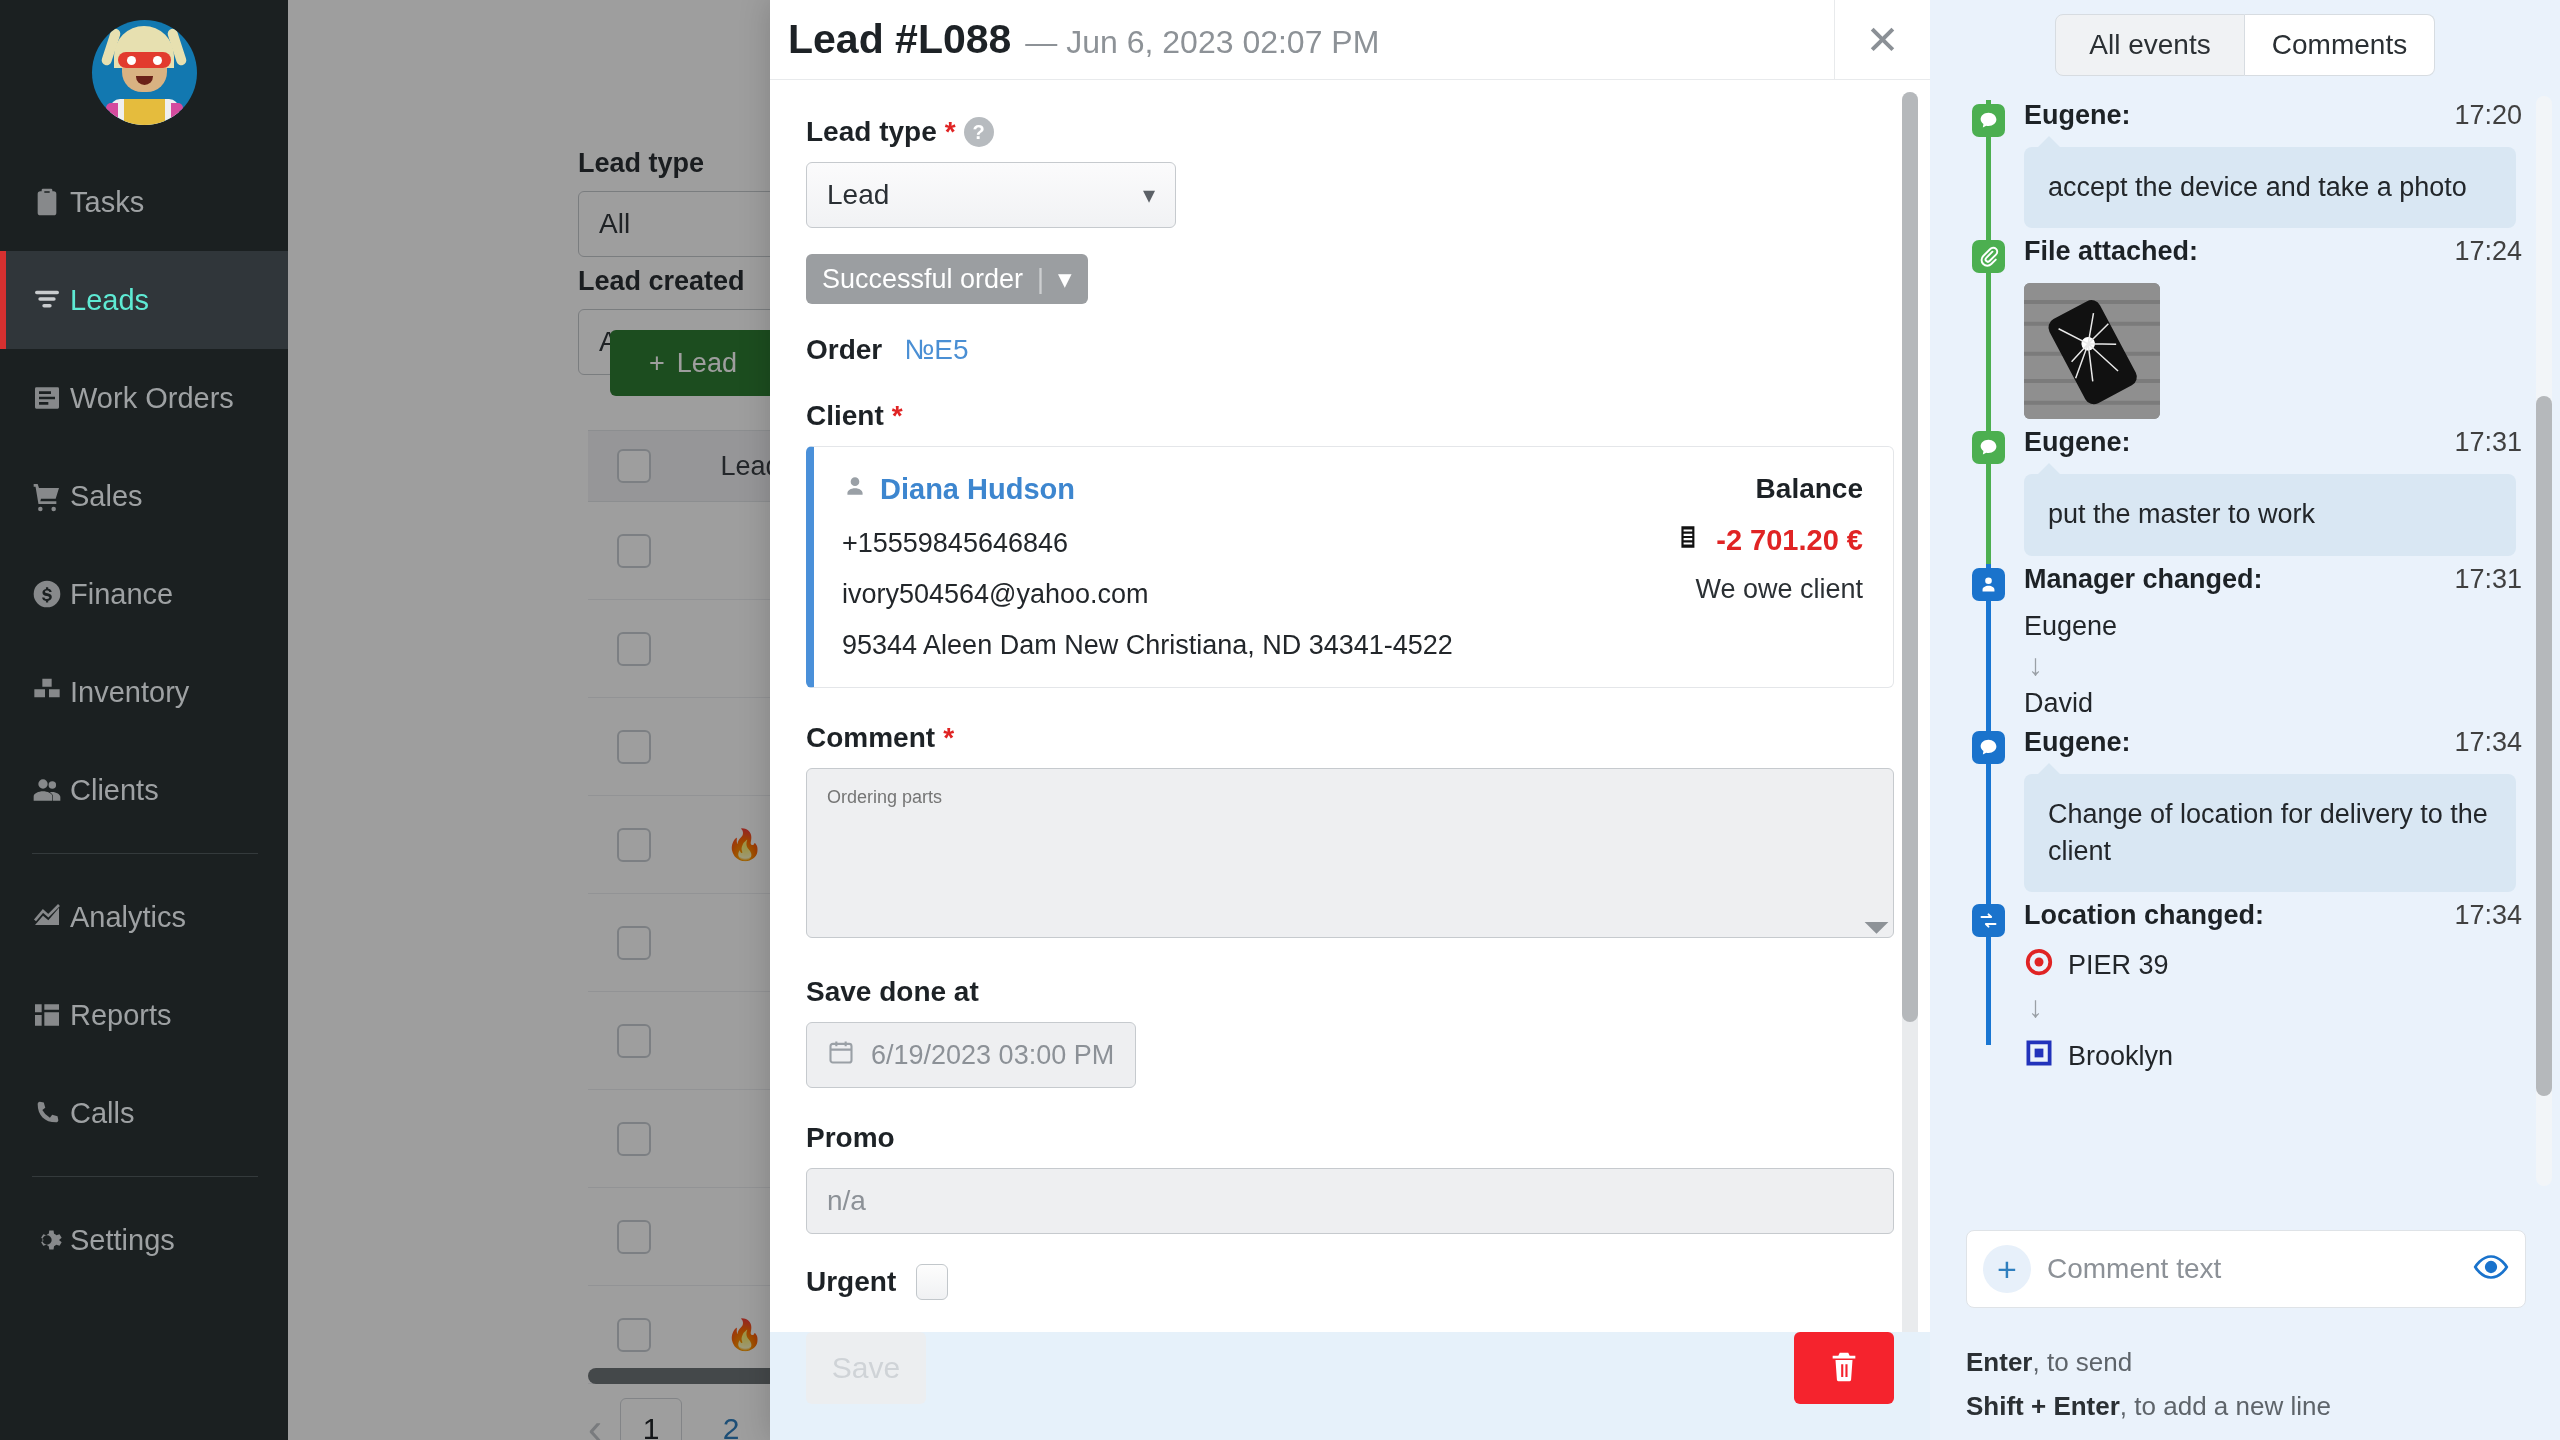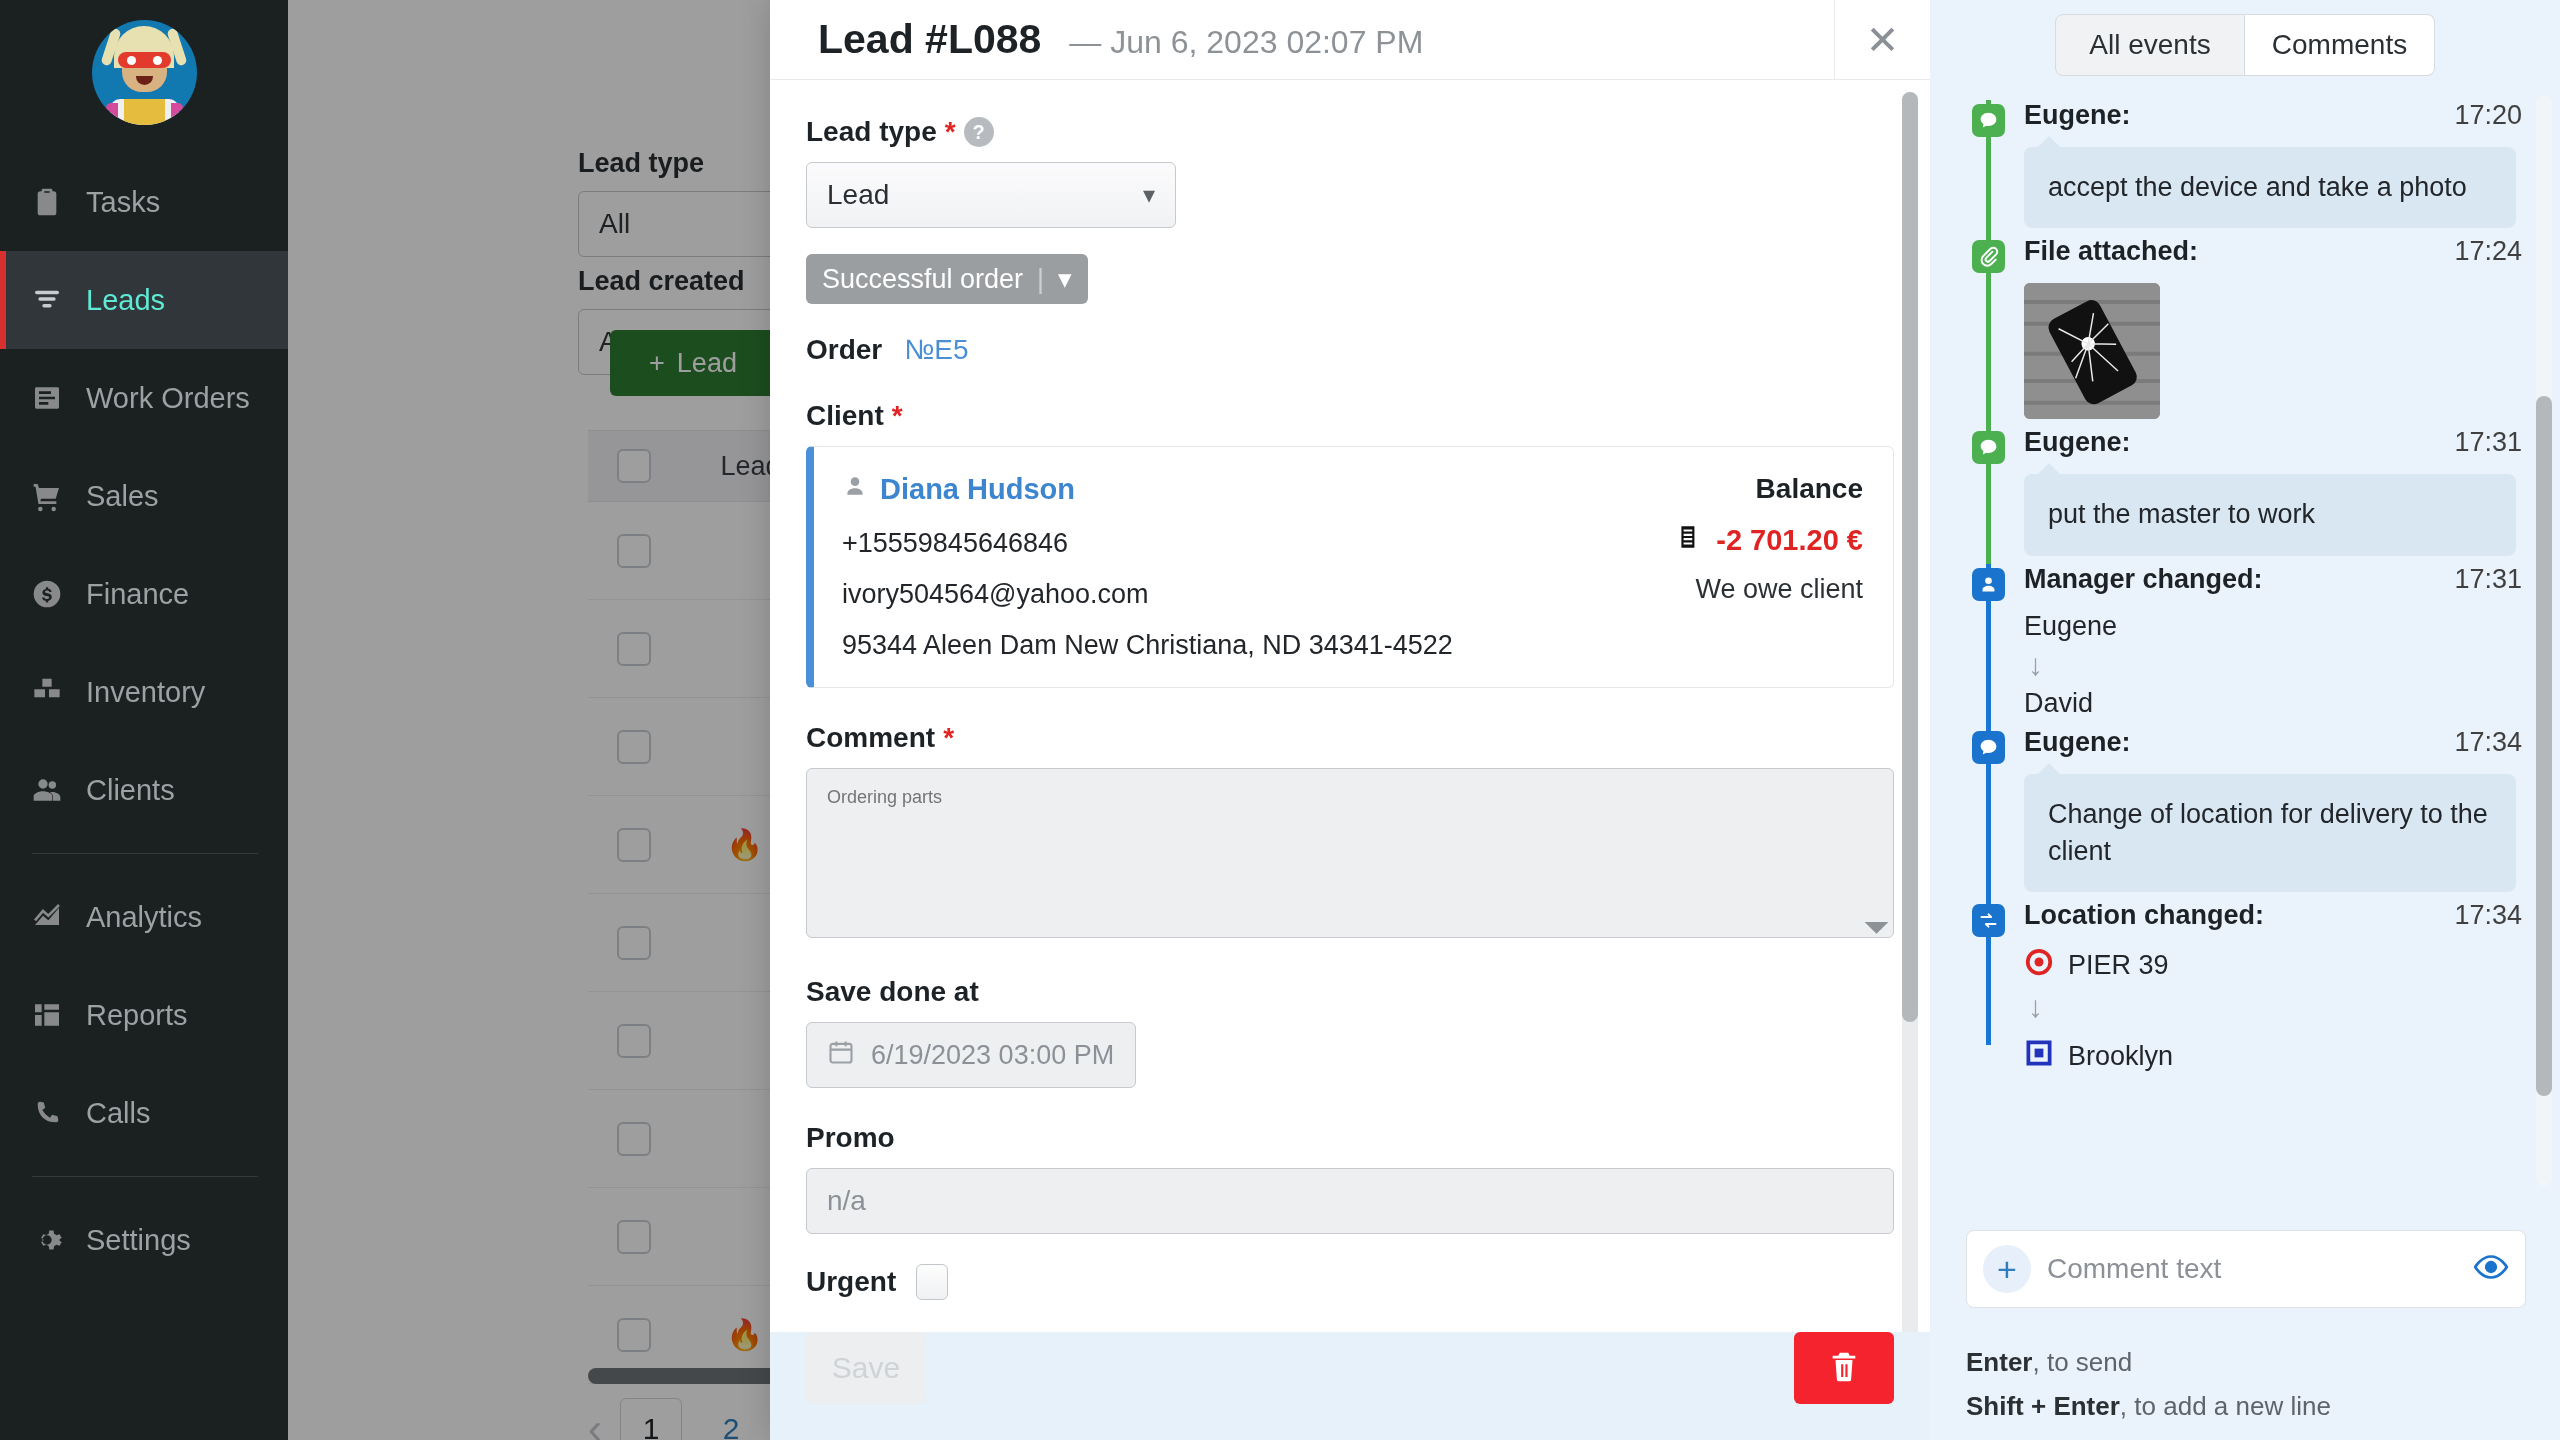--- a/index.html
+++ b/index.html
@@ -121,8 +121,8 @@
   .modal-head {
     height: 80px; display:flex; align-items:center; border-bottom:1px solid #e8eaec; flex:none;
   }
-  .modal-title { flex:1; padding-left: 48px; font-size: 41px; color:#1d2226; font-weight: bold;
-    display:flex; align-items:baseline; gap: 14px; }
+  .modal-title { flex:1; padding-left: 18px; font-size: 41px; color:#1d2226; font-weight: bold;
+    display:flex; align-items:baseline; gap: 0; }
   .modal-title .sub { font-size: 32px; font-weight: normal; color:#8d9297; margin-left: 14px; }
   .modal-close {
     width: 96px; height: 80px; display:flex; align-items:center; justify-content:center;

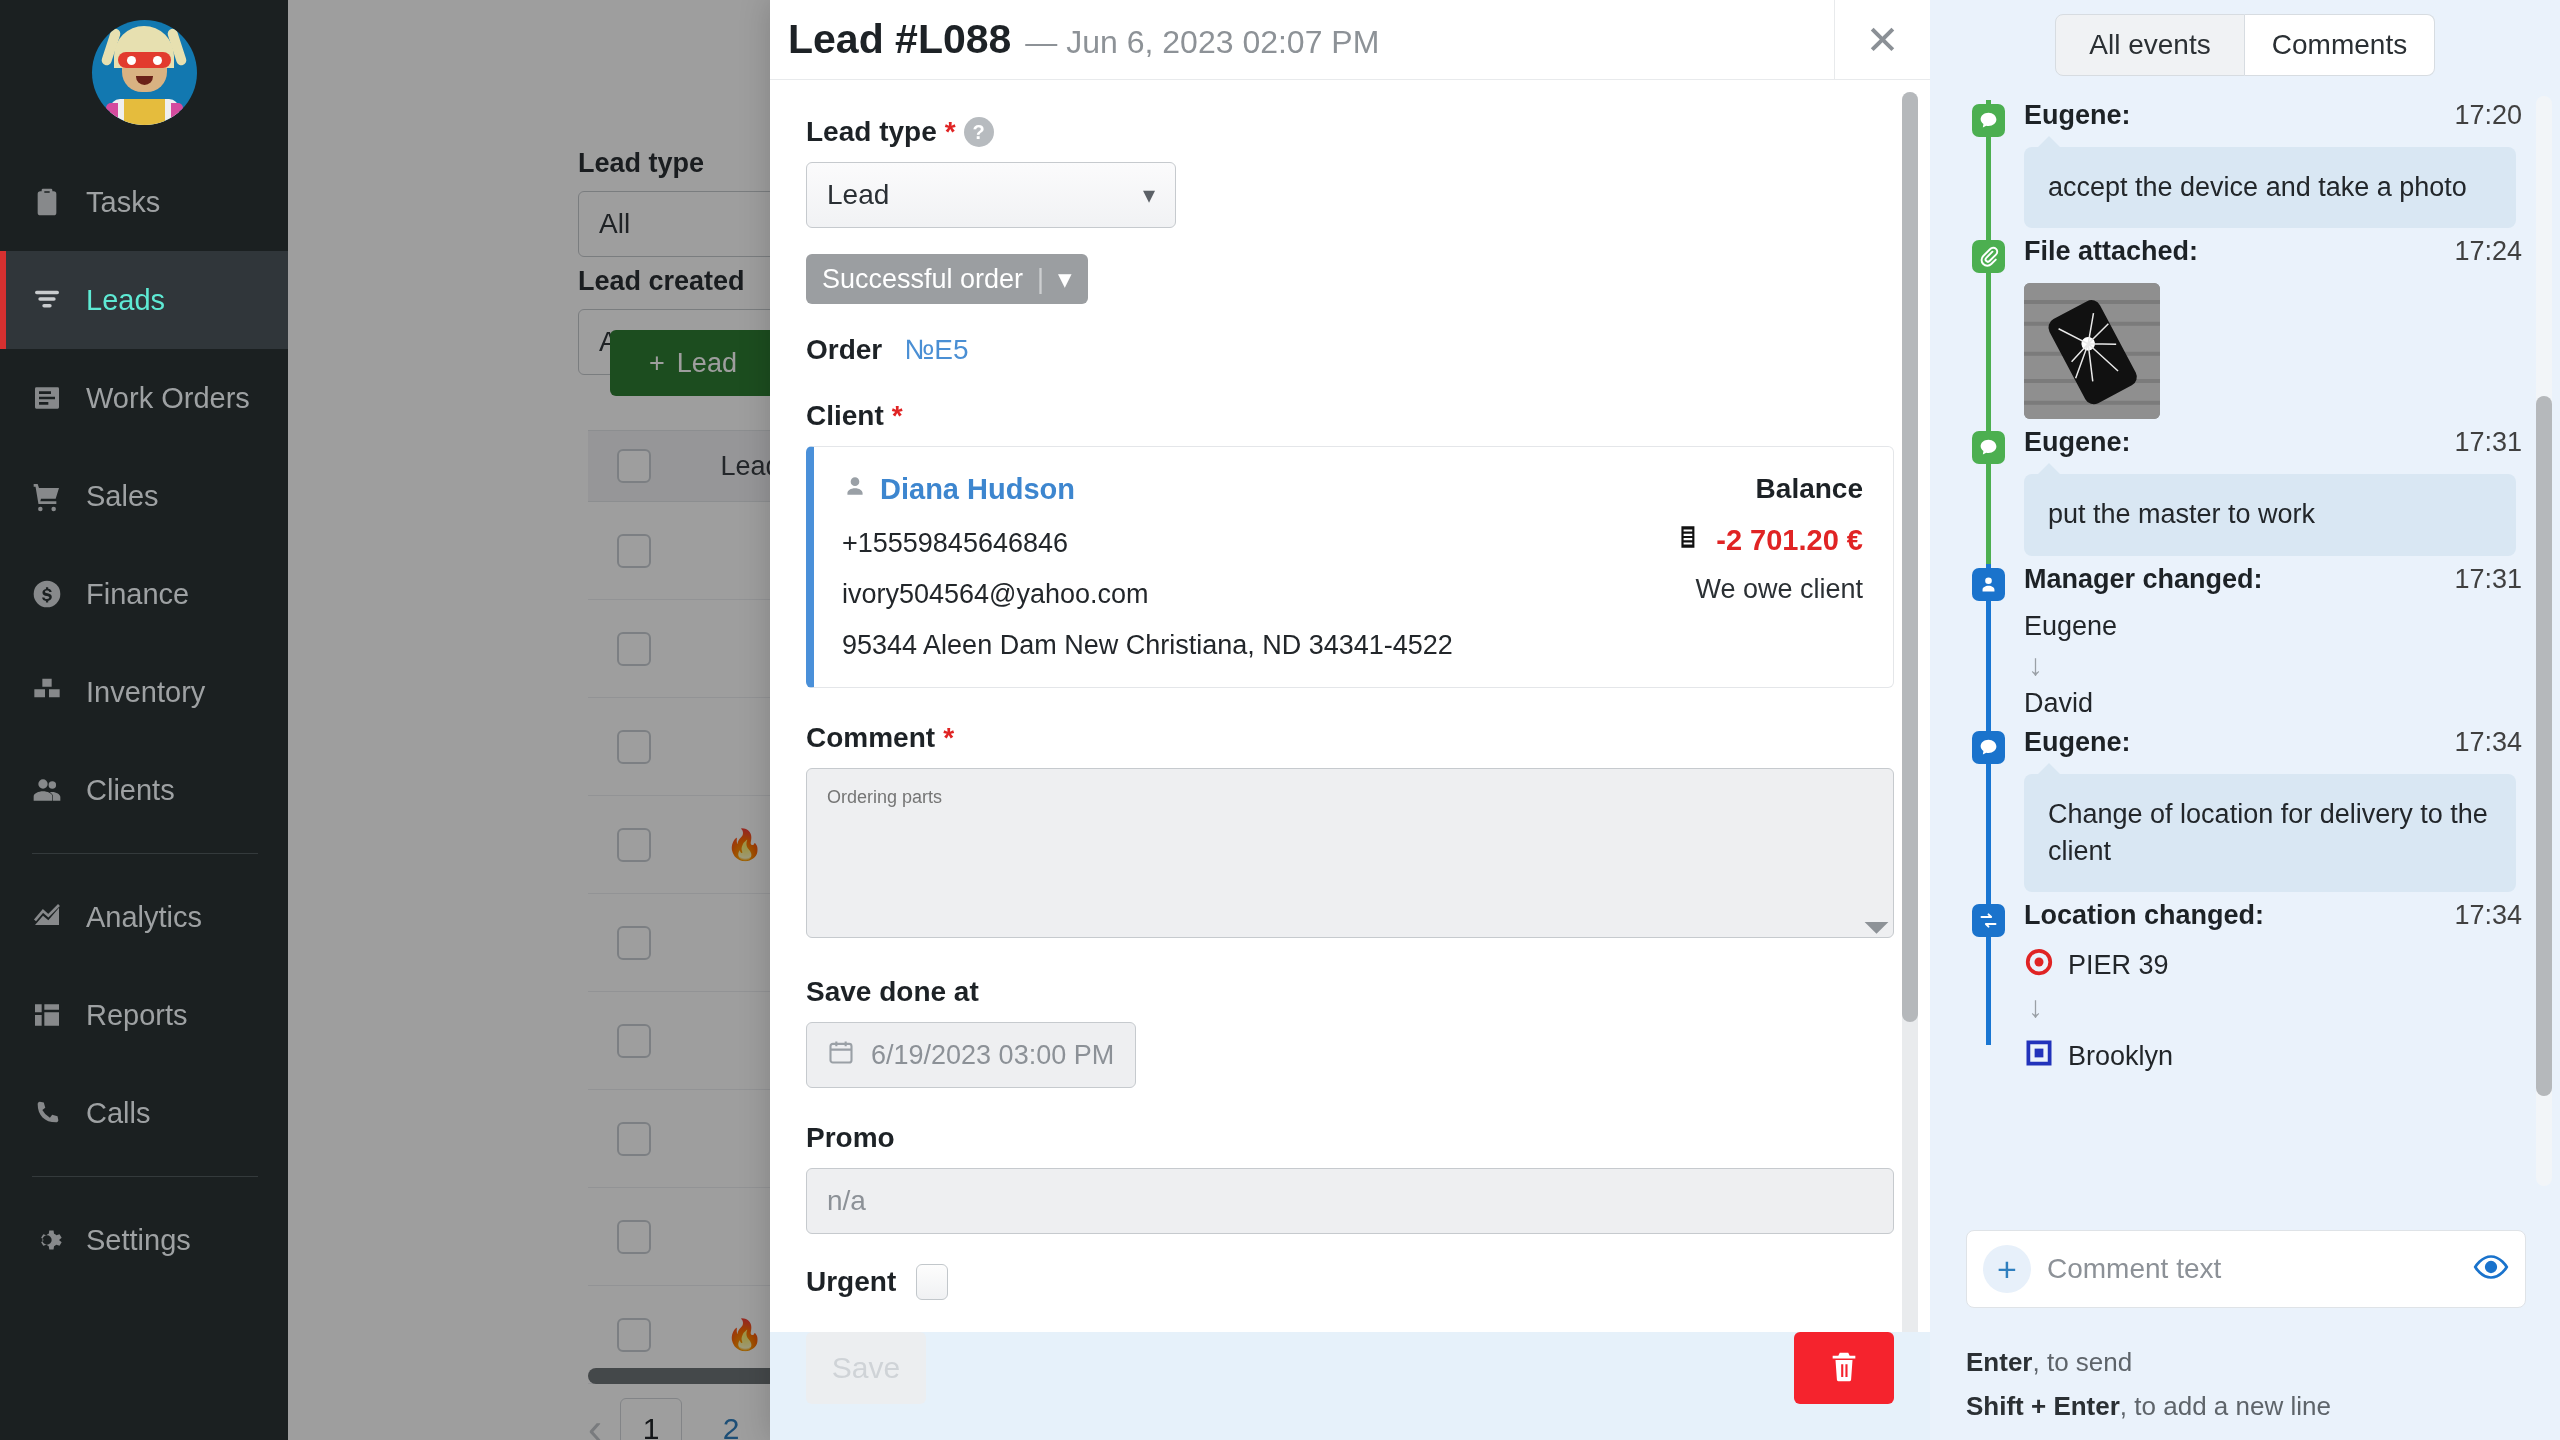--- a/index.html
+++ b/index.html
@@ -45,7 +45,7 @@
 
   .nav { margin-top: 28px; }
   .nav-item {
-    display: flex; align-items: center; gap: 22px;
+    display: flex; align-items: center; gap: 6px;
     height: 98px; padding-left: 30px; position: relative;
     color: #9ea1a3; font-size: 29px; cursor: pointer;
   }

